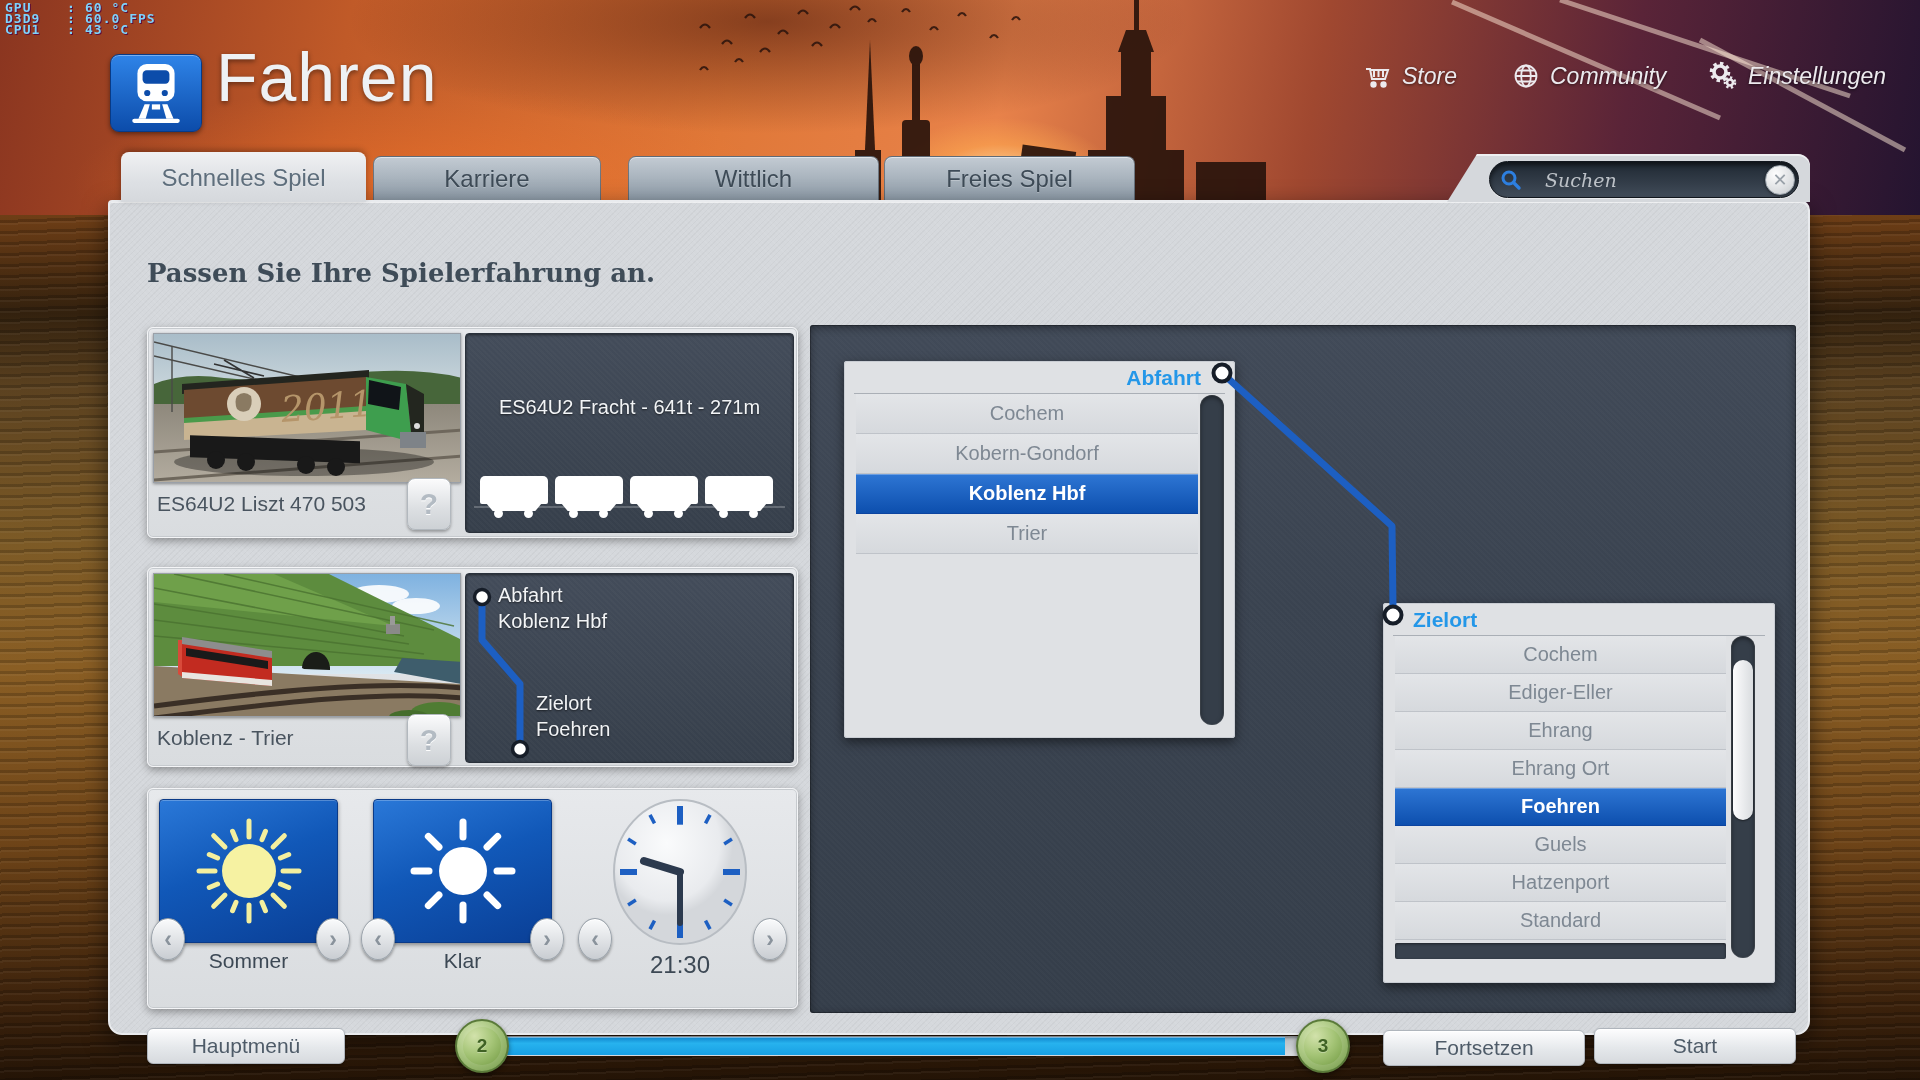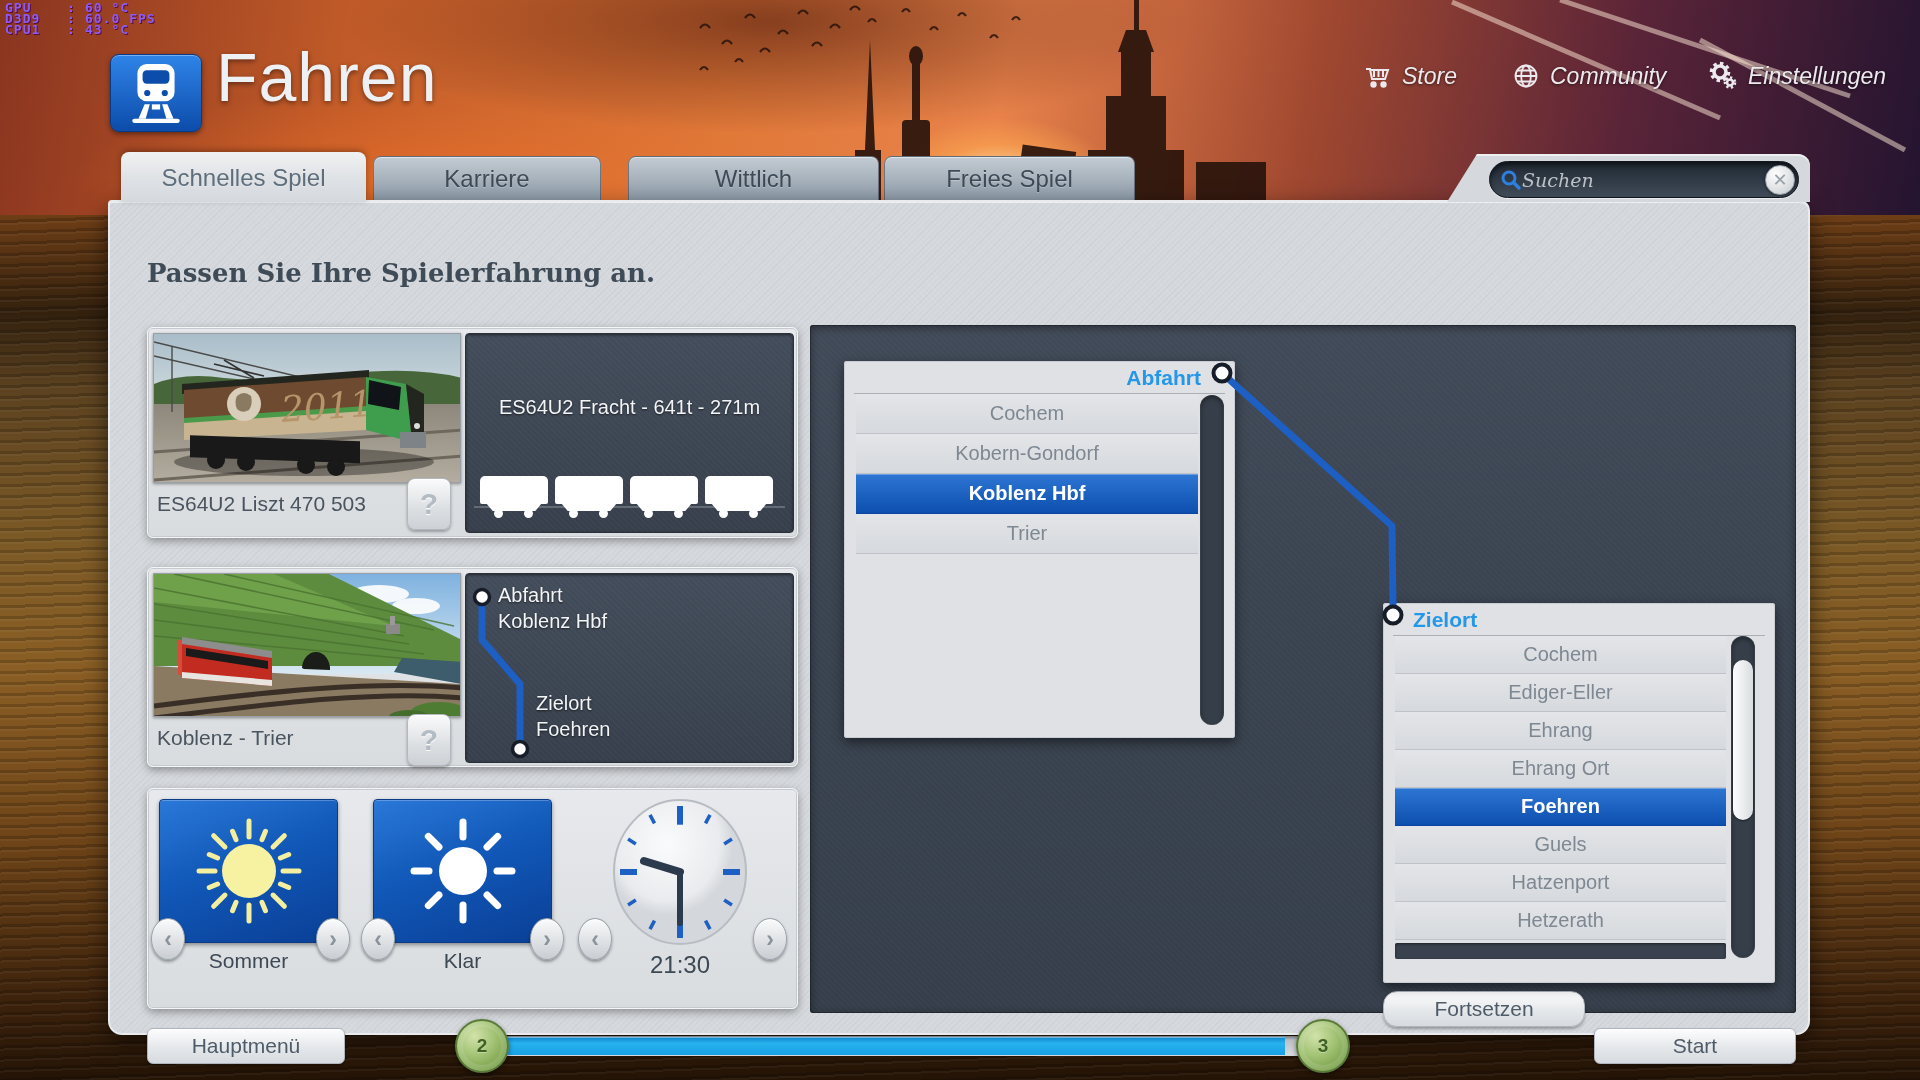--- a/index.html
+++ b/index.html
@@ -24,7 +24,7 @@
   
   .fps { position:absolute; left:5px; top:2px; z-index:40;
          font-family:"DejaVu Sans Mono",monospace; font-weight:bold; font-size:13px; line-height:11px;
-         color:#8b5cf6; text-shadow:1px 1px 0 rgba(80,0,60,.8); letter-spacing:1px; }
+         color:#7dd3fc; text-shadow:1px 1px 0 rgba(80,0,60,.8); letter-spacing:1px; }
   .fps-row { display:flex; }
   .fps-label { width:62px; }
   .fps-colon { width:18px; }

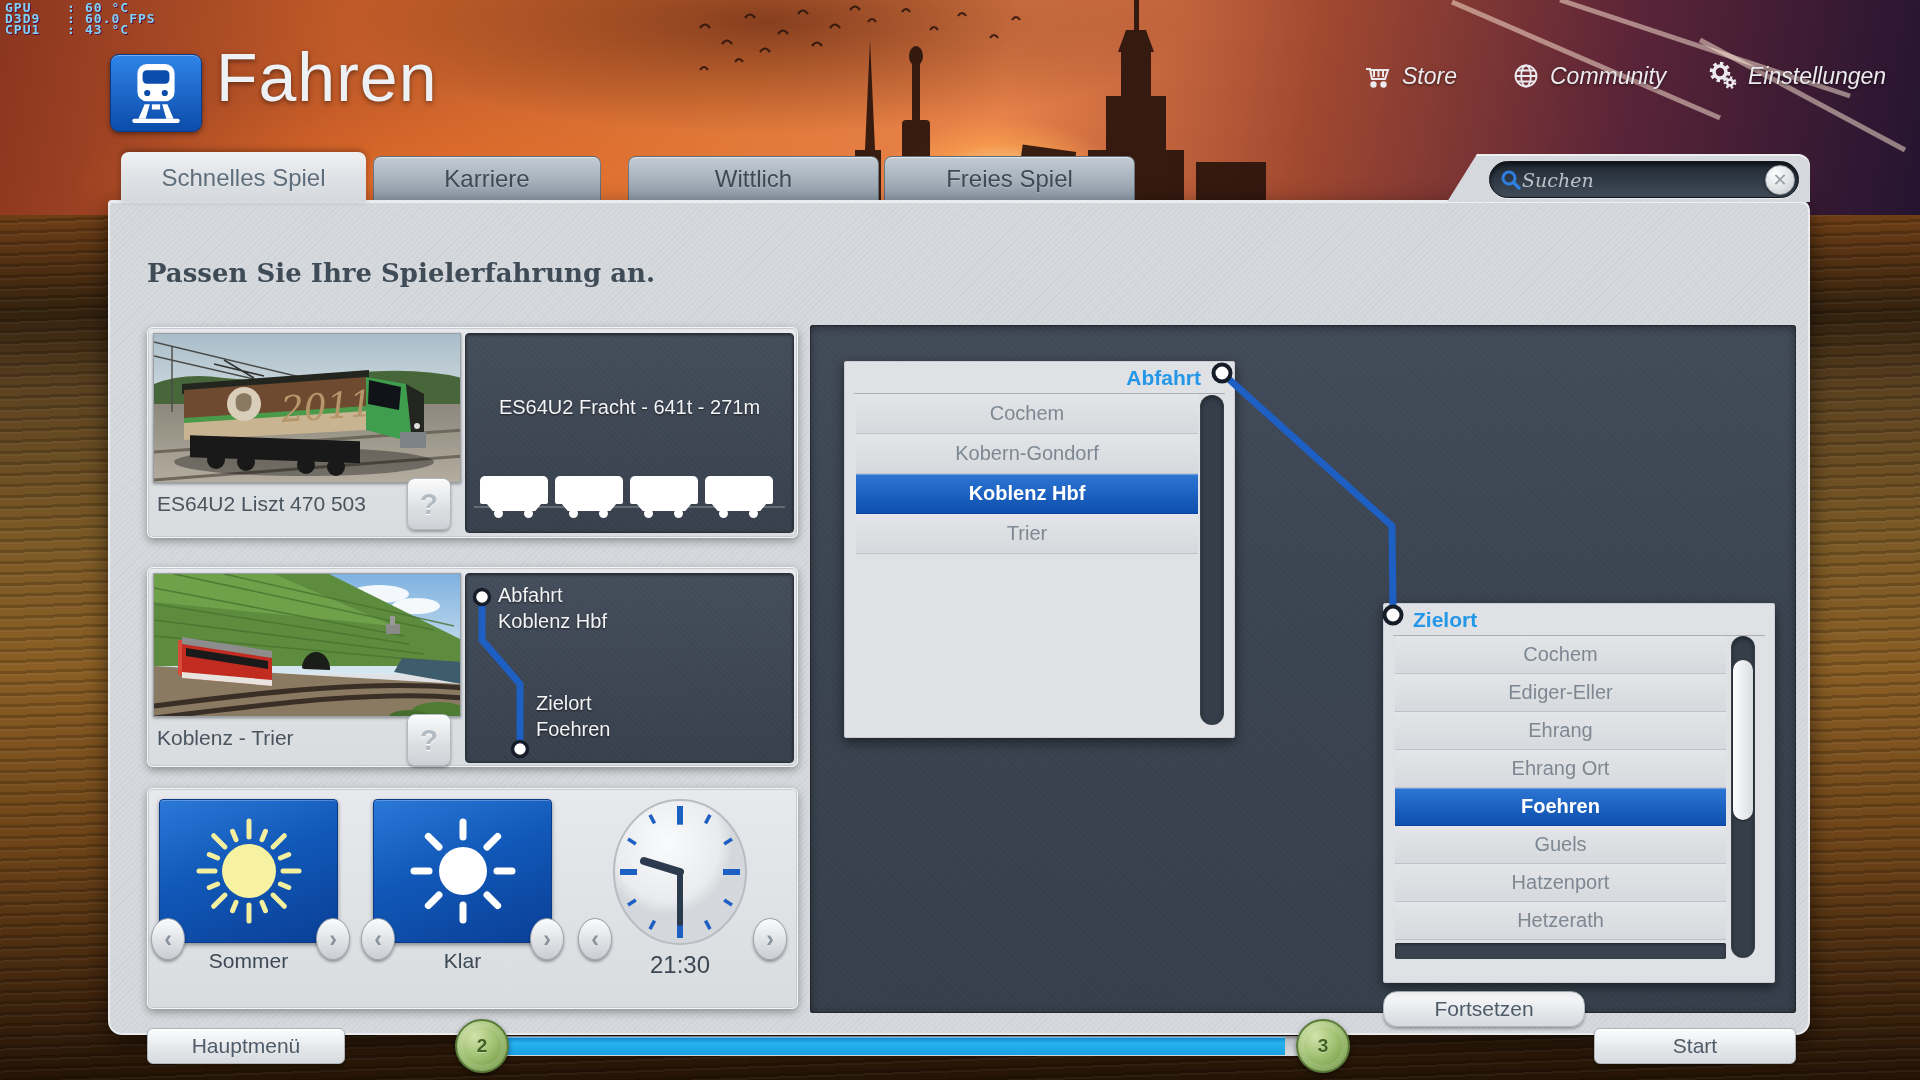--- a/index.html
+++ b/index.html
@@ -67,7 +67,7 @@
          background:linear-gradient(180deg,#1f2832 0%,#333d49 60%,#414c59 100%);
          border:1px solid #11161d; box-shadow:inset 0 3px 5px rgba(0,0,0,.55), 0 1px 0 rgba(255,255,255,.5);
          display:flex; align-items:center; }
-  .search-text { flex:1; margin-left:0; font-family:"DejaVu Serif",serif; font-style:italic;
+  .search-text { flex:1; margin-left:23px; font-family:"DejaVu Serif",serif; font-style:italic;
          font-size:19px; color:#bcc1c7; }
   .search-clear { position:absolute; right:3px; top:3px; width:30px; height:30px; border-radius:50%;
          background:radial-gradient(circle at 35% 30%, #fefefe, #d7dadd 70%, #c3c7cb);

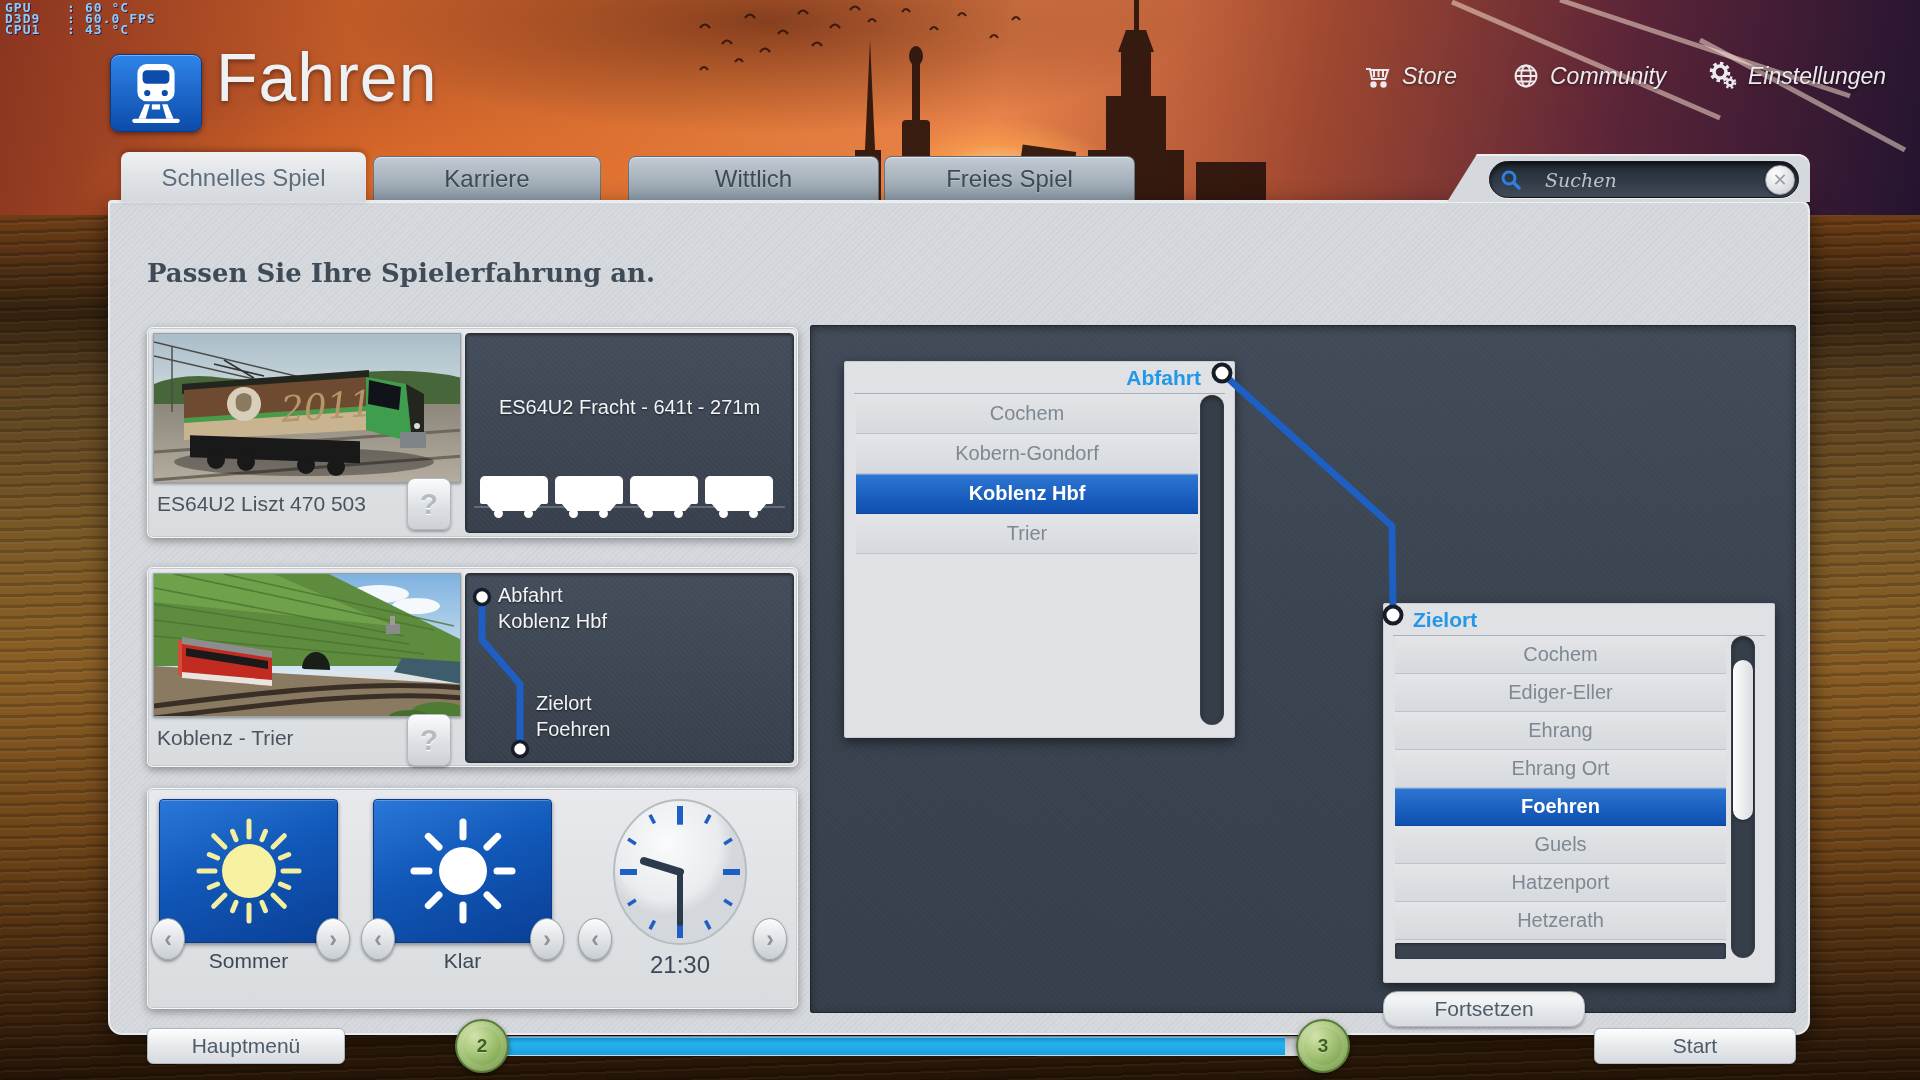--- a/index.html
+++ b/index.html
@@ -538,7 +538,7 @@
               <div class="row selected">Foehren</div>
               <div class="row">Guels</div>
               <div class="row">Hatzenport</div>
-              <div class="row">Hetzerath</div>
+              <div class="row">Standard</div>
             </div>
           <div class="vtrack">
             <div class="vthumb" style="top:24px; height:160px;"></div>

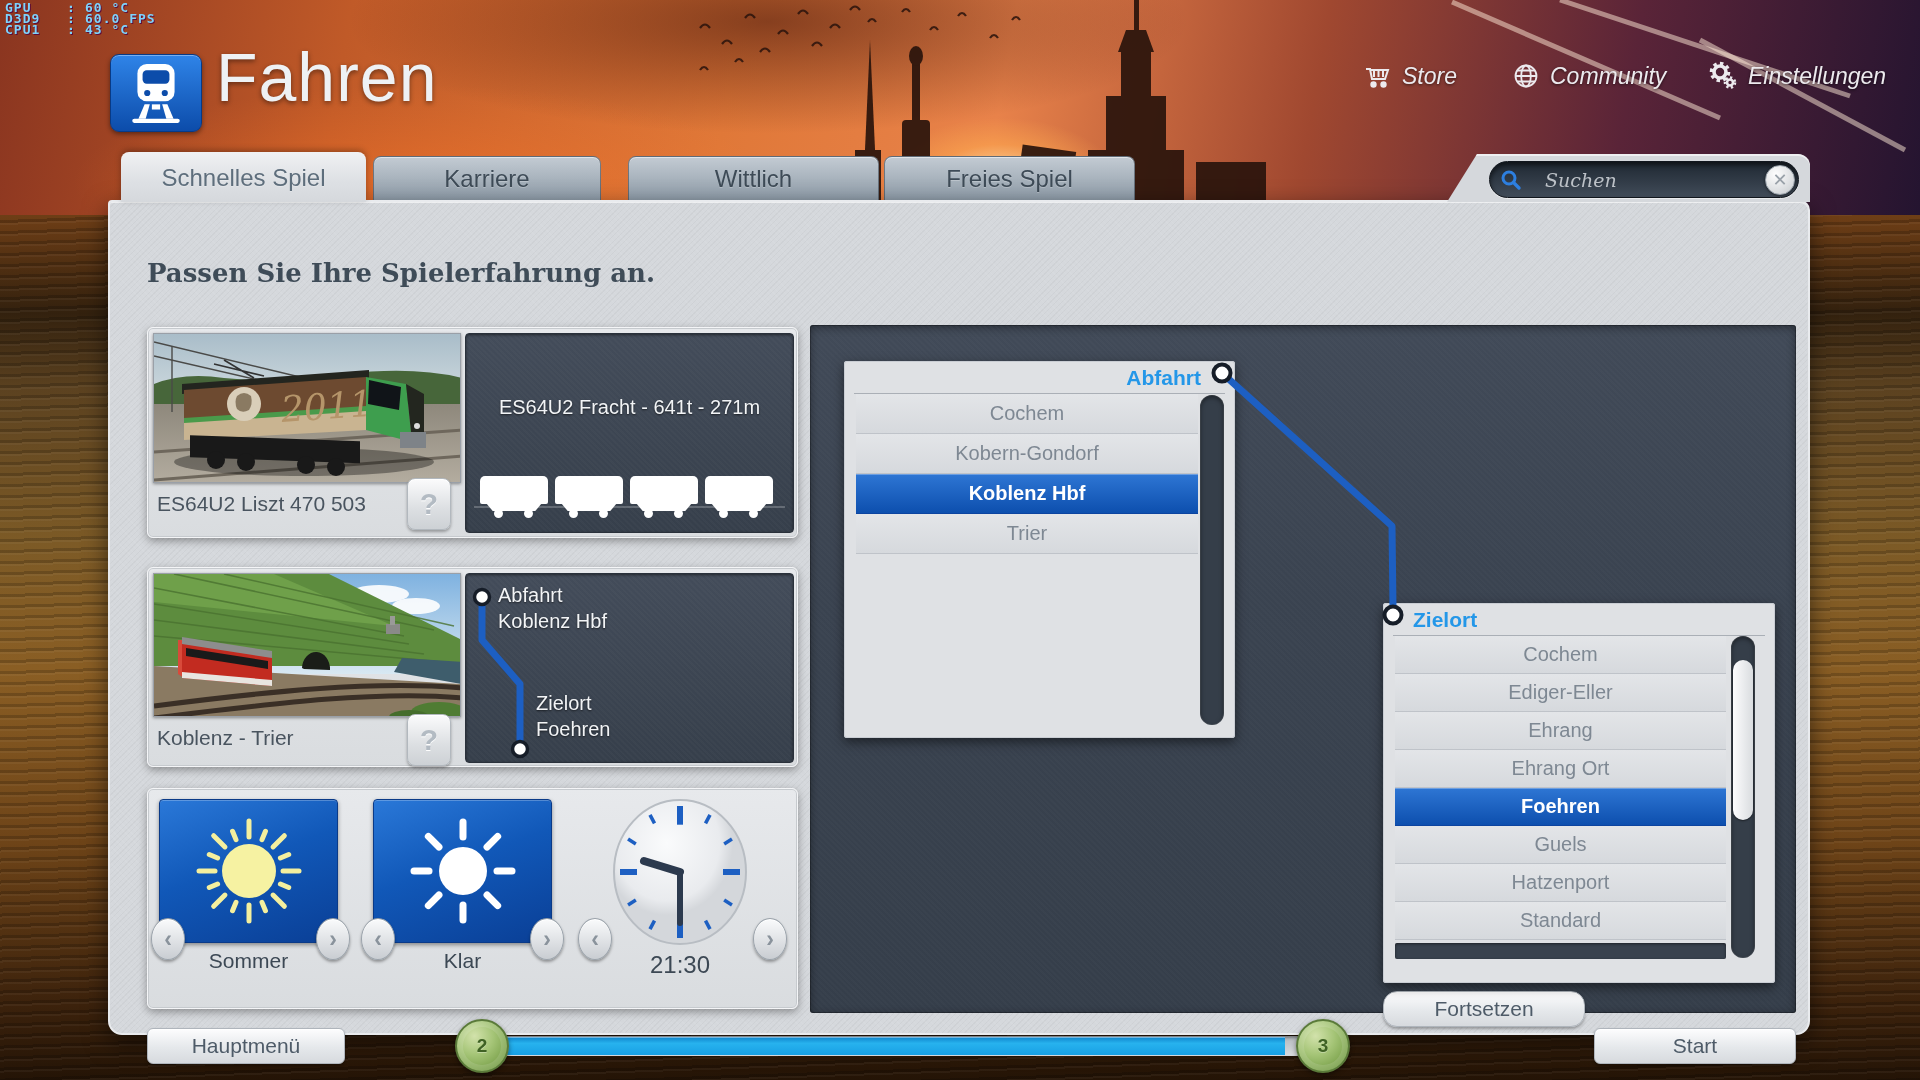--- a/index.html
+++ b/index.html
@@ -170,7 +170,7 @@
       border:1px solid #afb5bc; box-shadow:0 2px 3px rgba(0,0,0,.3), inset 0 1px 0 #fff;
       text-align:center; line-height:34px; cursor:pointer; }
   .btn-mainmenu { left:37px;  top:826px; width:198px; }
-  .btn-continue { left:1273px; top:789px; width:202px;border-radius:14px; }
+  .btn-continue { left:1273px; top:828px; width:202px; }
   .btn-start    { left:1484px; top:826px; width:202px; }
   .slider-track { position:absolute; left:394px; top:834px; width:796px; height:20px; border-radius:3px;
       background:linear-gradient(180deg,#b4b8bd,#d9dcdf); box-shadow:inset 0 2px 3px rgba(0,0,0,.35); }

